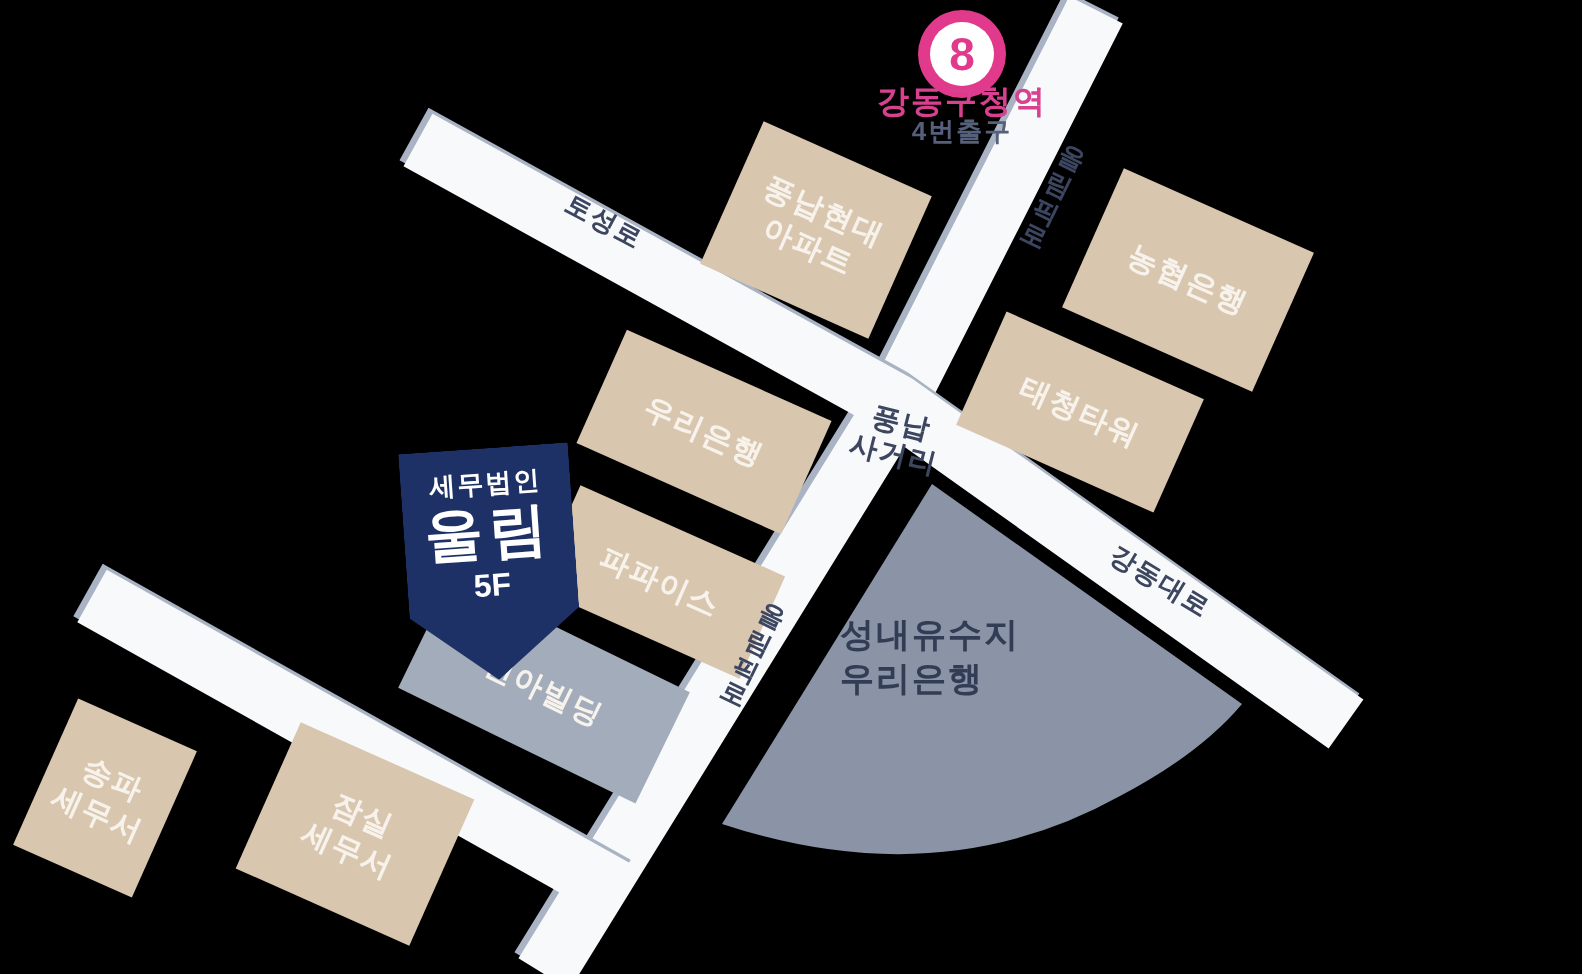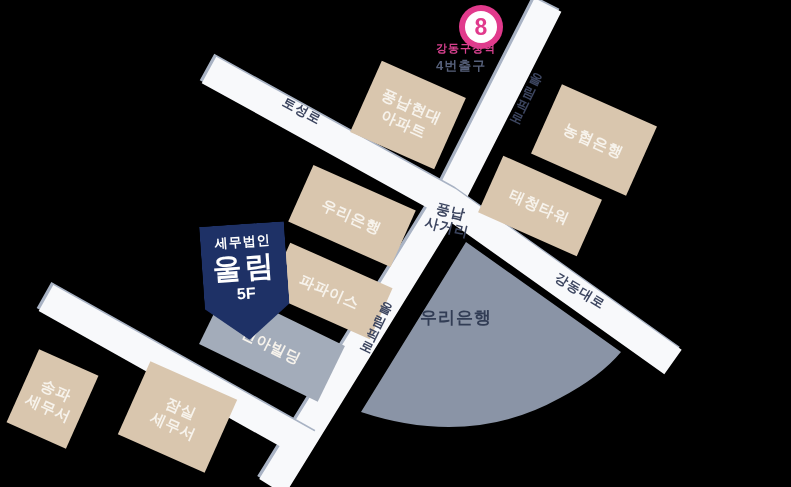--- a/index.html
+++ b/index.html
@@ -42,8 +42,8 @@
     position:absolute;left:0;top:0;width:44px;height:44px;display:flex;align-items:center;
     justify-content:center;color:#e13a8c;font-weight:bold;font-size:23px;
   }
-  .station-name{position:absolute;left:436px;top:41px;width:90px;
-    color:#d8418f;font-size:11px;font-weight:bold;letter-spacing:1px;}
+  .station-name{position:absolute;left:436px;top:41px;width:90px;text-align:center;
+    color:#d8418f;font-size:16px;font-weight:bold;letter-spacing:1px;}
   .station-exit{position:absolute;left:436px;top:57px;width:90px;
     color:#56607a;font-size:13px;font-weight:bold;letter-spacing:1px;}
 </style>

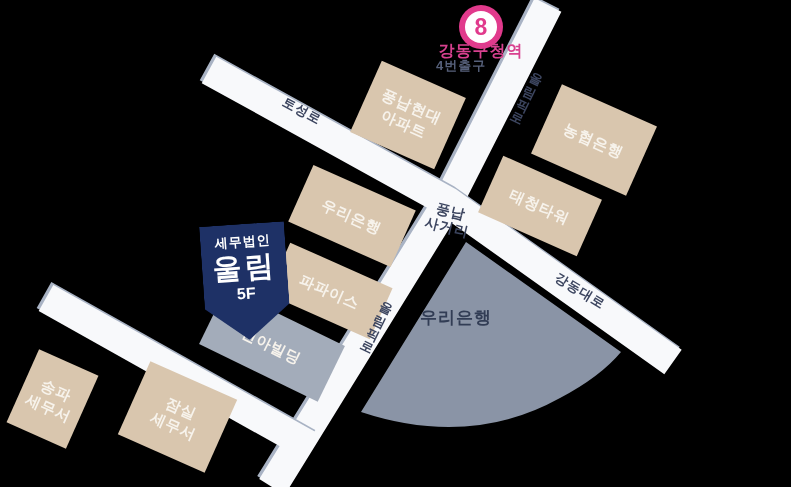--- a/index.html
+++ b/index.html
@@ -44,7 +44,7 @@
   }
   .station-name{position:absolute;left:436px;top:41px;width:90px;text-align:center;
     color:#d8418f;font-size:16px;font-weight:bold;letter-spacing:1px;}
-  .station-exit{position:absolute;left:436px;top:57px;width:90px;
+  .station-exit{position:absolute;left:436px;top:57px;width:90px;text-align:center;
     color:#56607a;font-size:13px;font-weight:bold;letter-spacing:1px;}
 </style>
 </head>

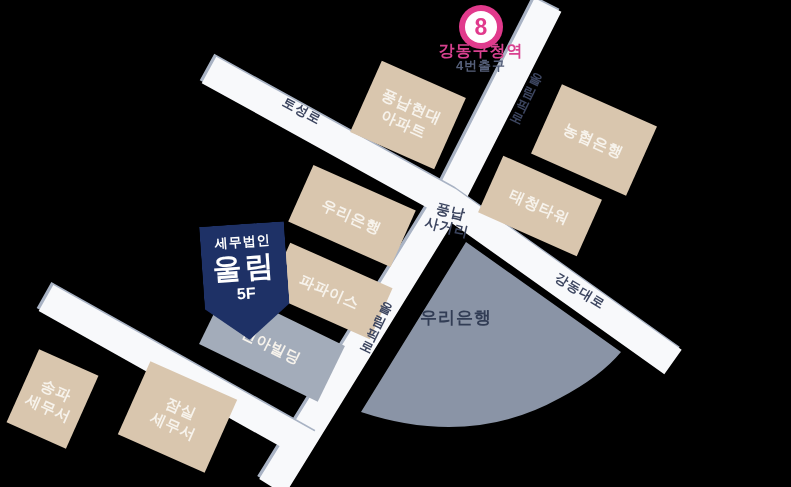--- a/index.html
+++ b/index.html
@@ -124,6 +124,7 @@
   </div>
 
   <div class="park-label">
+    <div>성내유수지</div>
     <div>우리은행</div>
   </div>
 

